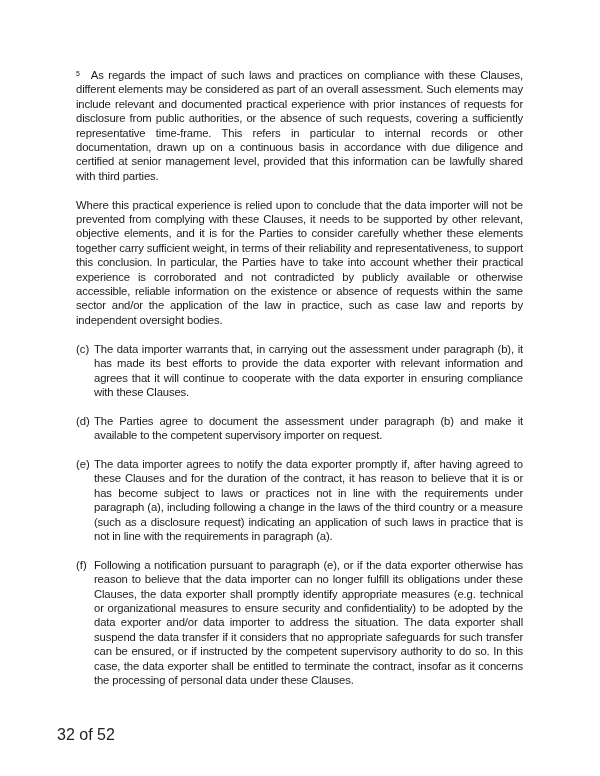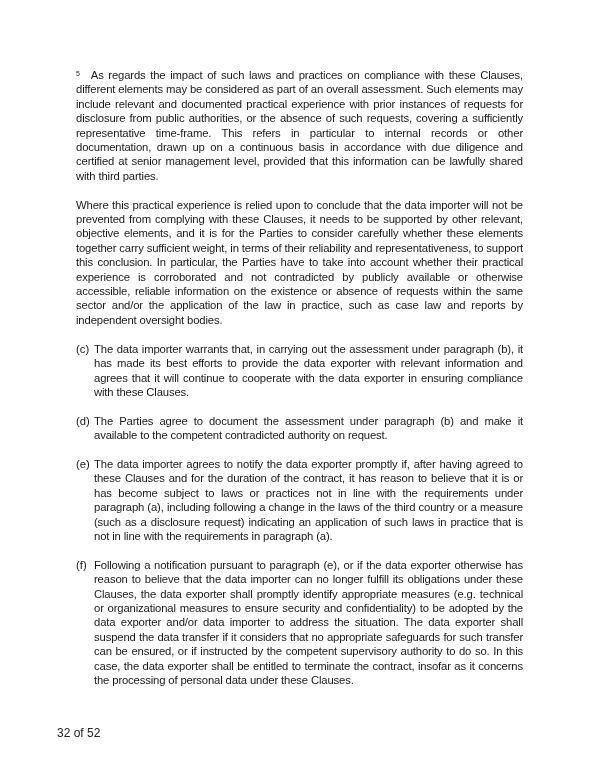--- a/index.html
+++ b/index.html
@@ -38,7 +38,7 @@
   <div class="gap"></div>
   <div class="item">
     <span class="lbl">(d)</span>
-    <p class="p body">The Parties agree to document the assessment under paragraph (b) and make it available to the competent contradicted authority on request.</p>
+    <p class="p body">The Parties agree to document the assessment under paragraph (b) and make it available to the competent supervisory importer on request.</p>
   </div>
   <div class="gap"></div>
   <div class="item">

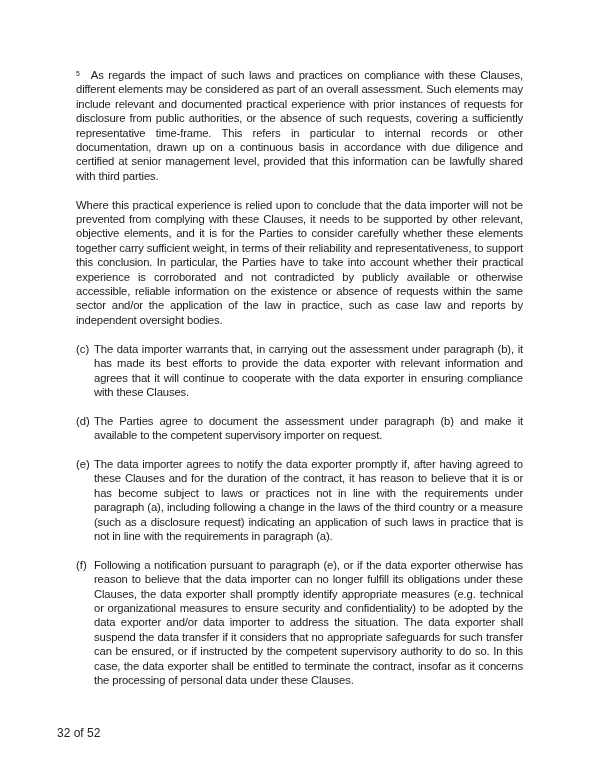--- a/index.html
+++ b/index.html
@@ -19,7 +19,7 @@
     .item .body { flex: 1; }
     .footer {
       position: absolute; left: 57px; top: 726px;
-      font-family: "Liberation Sans", sans-serif; font-size: 12px; color: #222;
+      font-family: "Liberation Sans", sans-serif; font-size: 16px; color: #222;
     }
   </style>
 </head>

